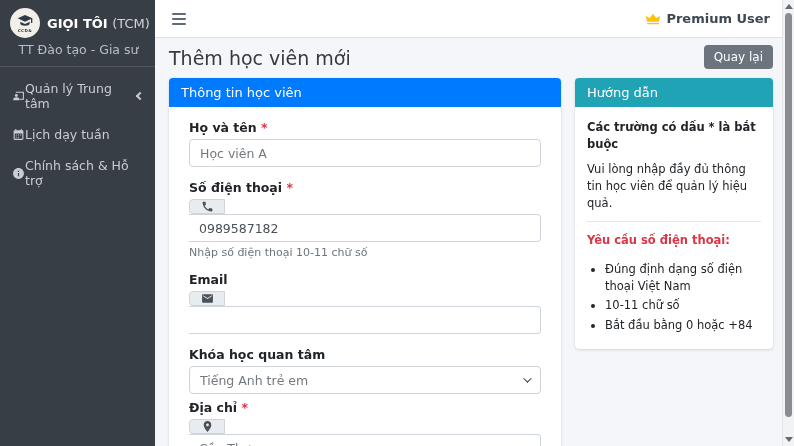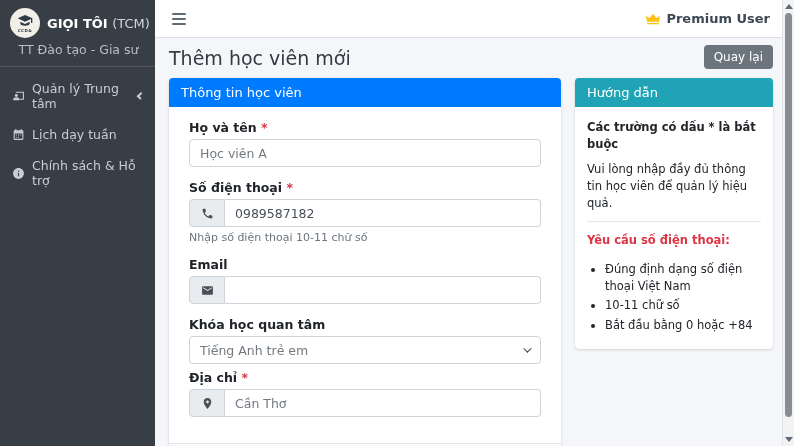--- a/index.html
+++ b/index.html
@@ -37,7 +37,7 @@
   .brand-subtitle { color: #b9bfc6; font-size: 12.5px; text-align: center; margin-top: 4px; }
   .nav { padding: 6px 0; }
   .nav-item {
-    display: flex; align-items: center; gap: 7px;
+    display: flex; align-items: center; 
     padding: 8px 12px; font-size: 12.5px; cursor: pointer;
     color: #c9cdd3;
   }

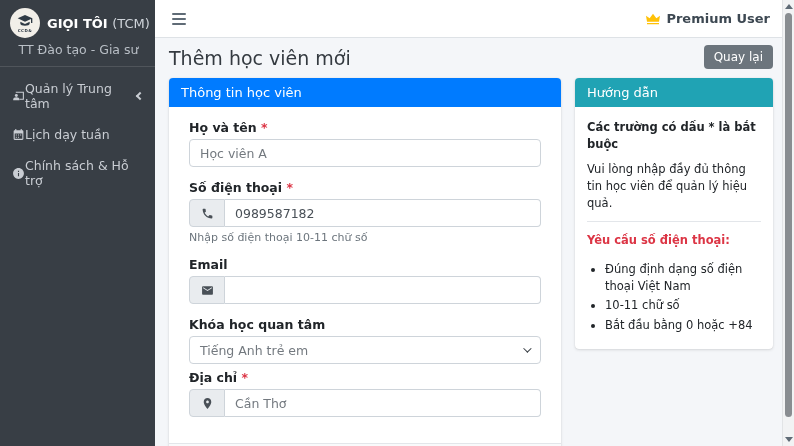--- a/index.html
+++ b/index.html
@@ -90,7 +90,7 @@
     outline: none;
   }
   .form-control.dark { color: #495057; }
-  .input-group { display: flex; }
+  .input-group { display: flex; flex-direction: column; }
   .input-group-text {
     display: flex; align-items: center; justify-content: center;
     width: 36px; background: #e9ecef; border: 1px solid #ced4da;

